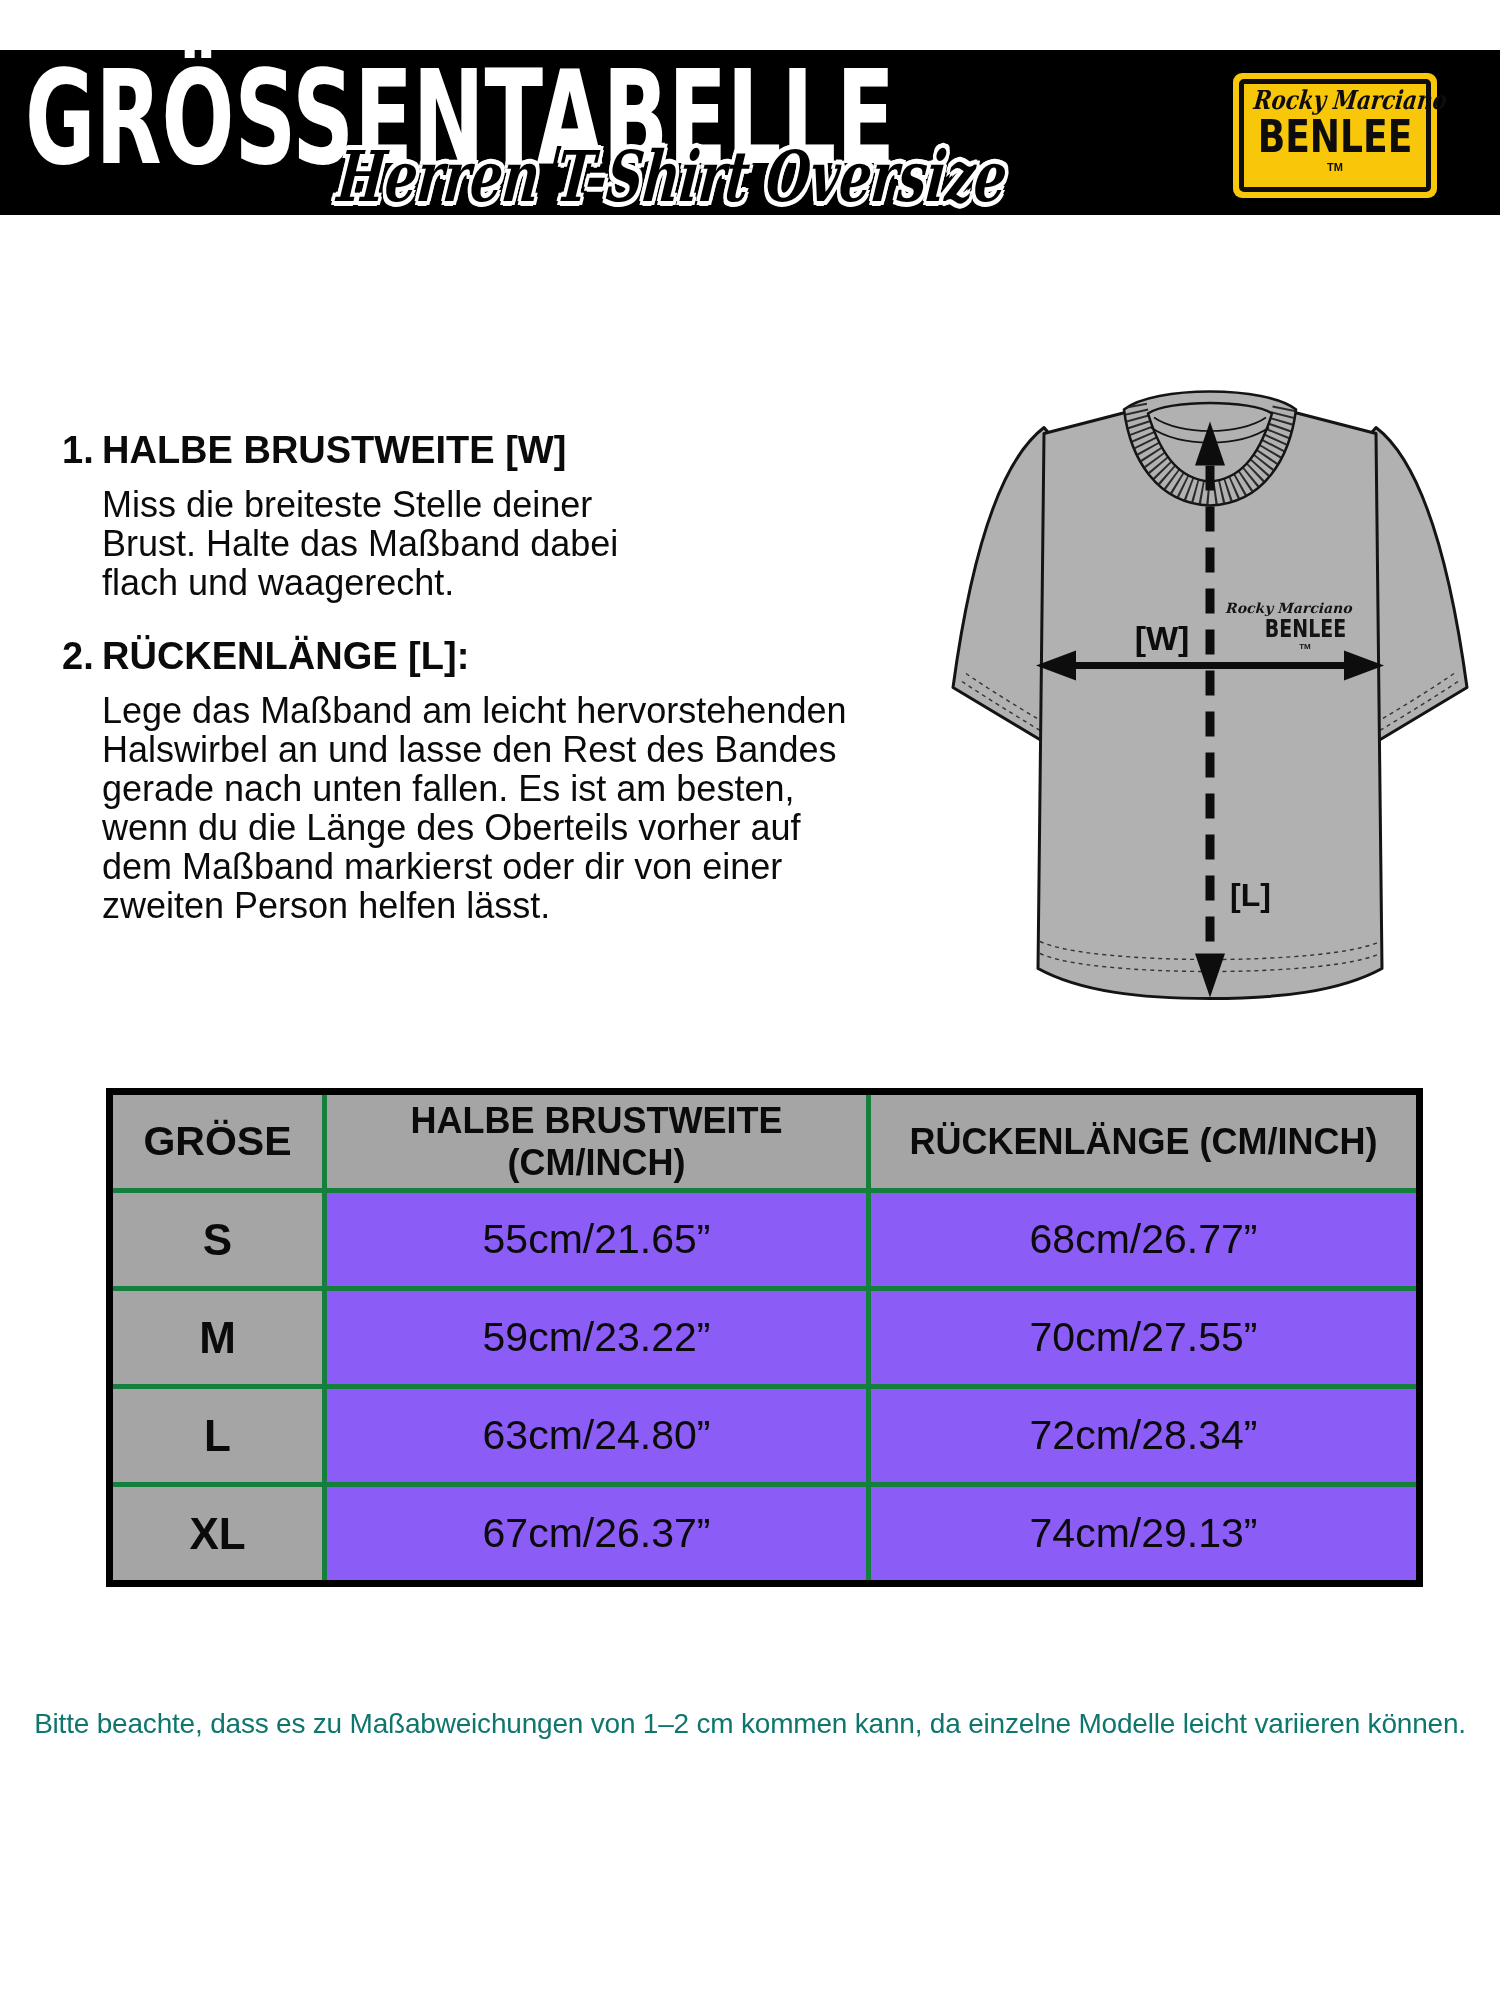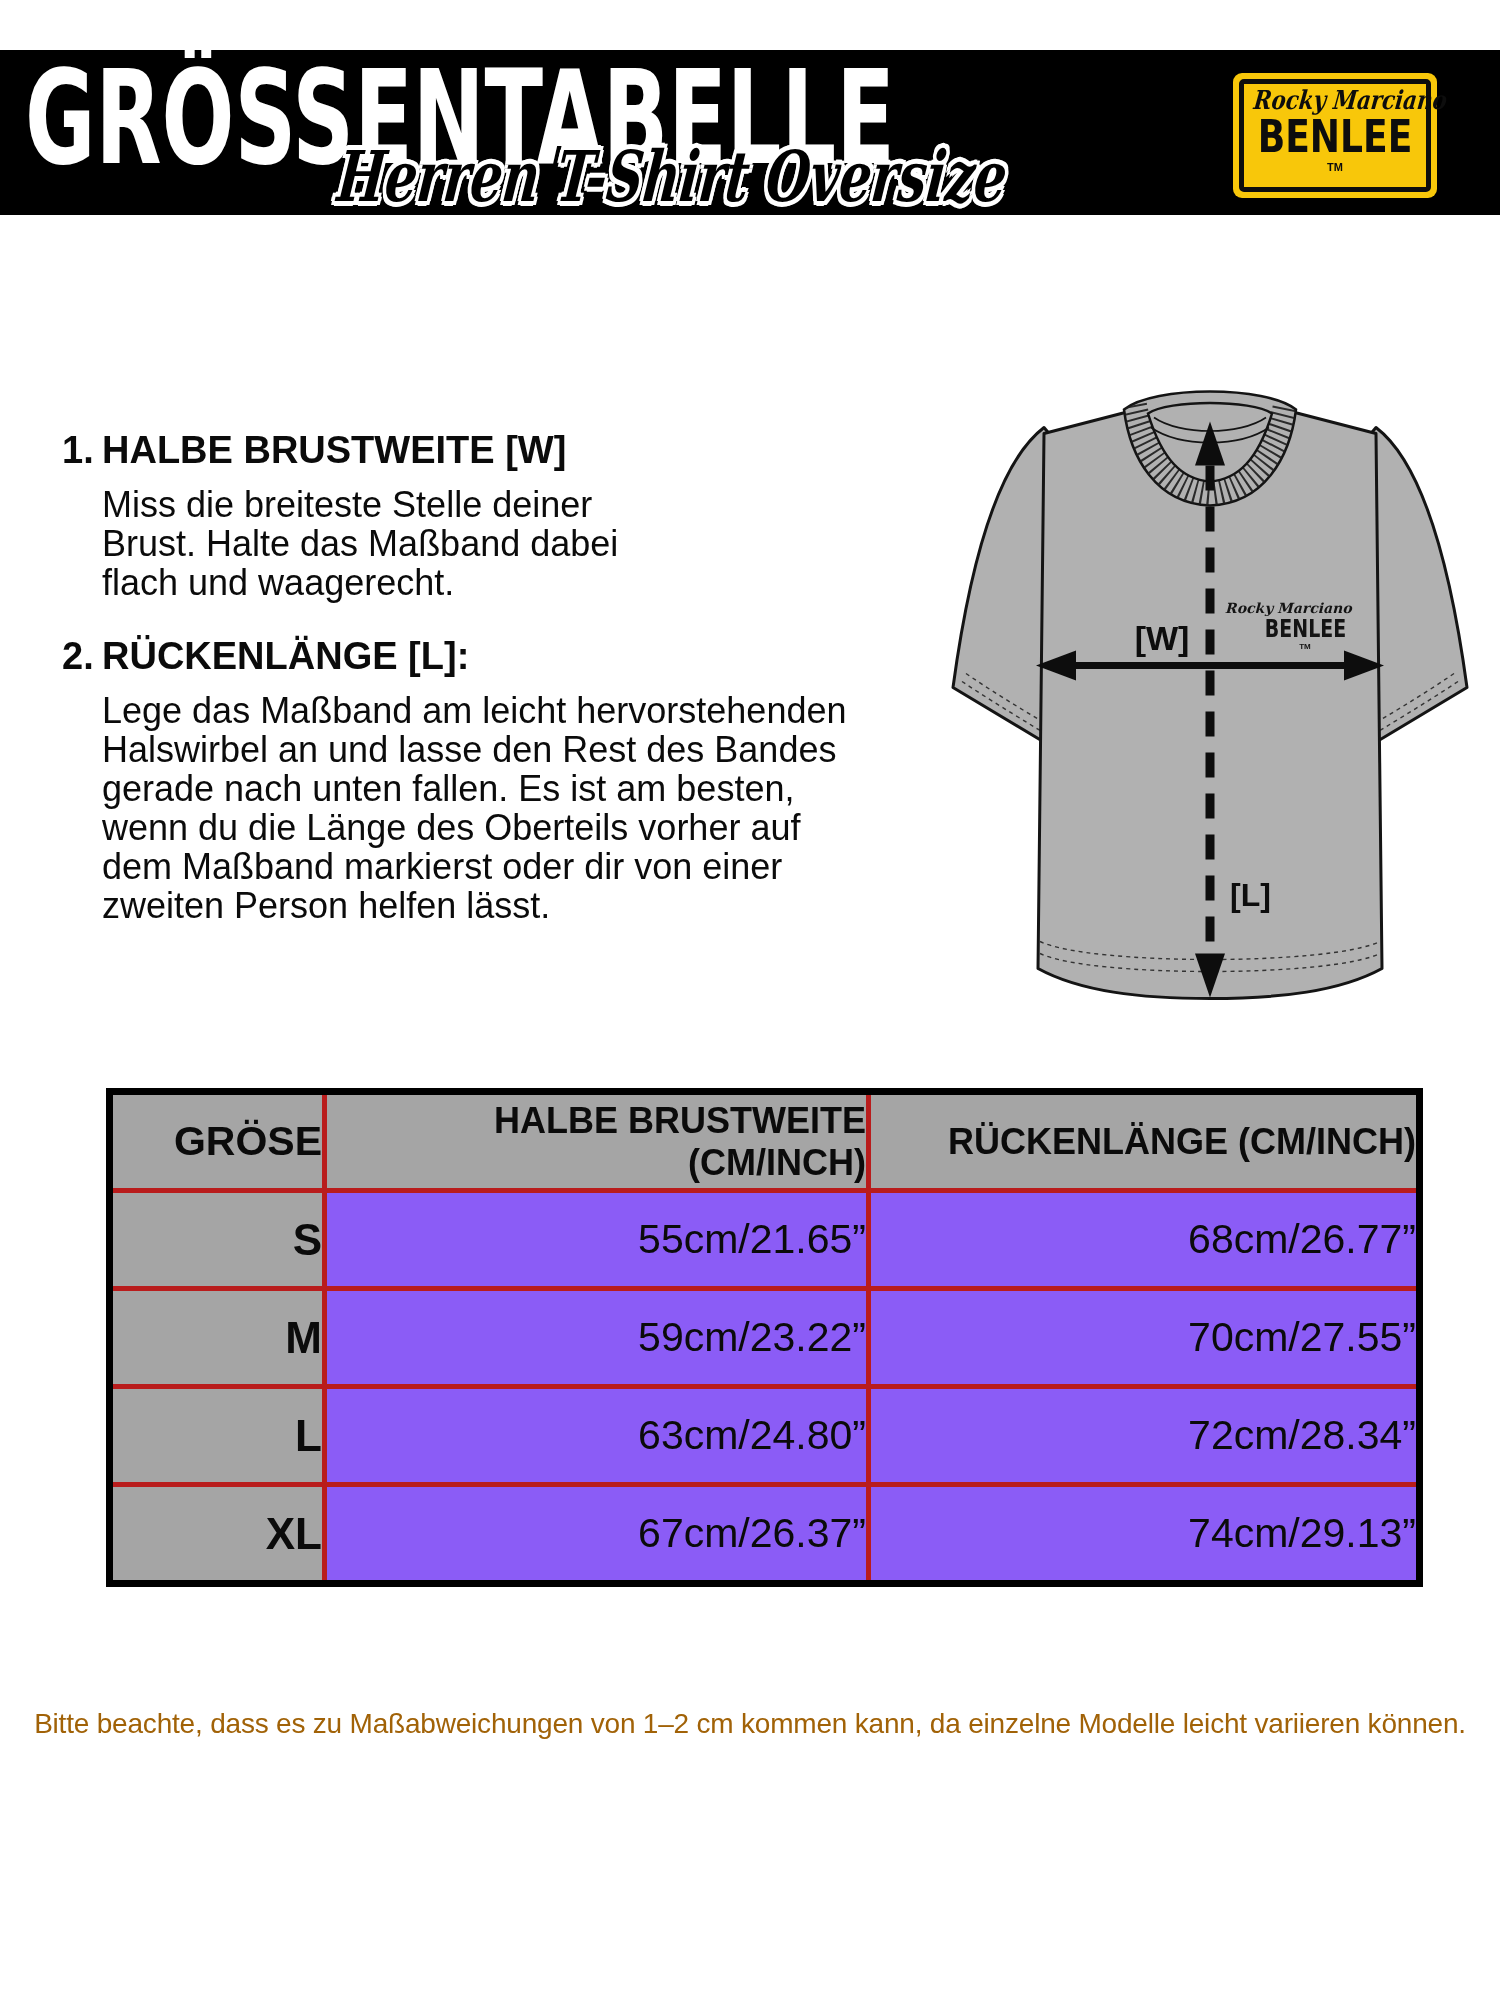--- a/index.html
+++ b/index.html
@@ -37,7 +37,7 @@
   
   table.size-table{position:absolute;left:106px;top:1088px;border-collapse:collapse;table-layout:fixed;
       width:1310px;z-index:1;border:7px solid #000;}
-  .size-table td,.size-table th{border:5px solid #b91c1c;text-align:right;vertical-align:middle;padding:0;}
+  .size-table td,.size-table th{border:5px solid #15803d;text-align:center;vertical-align:middle;padding:0;}
   .size-table .hdr{background:#A5A5A5;height:93px;font-weight:bold;font-size:36px;letter-spacing:0px;}
   .size-table .hdr.size-hdr{font-size:41px;}
   .size-table .size-cell{background:#A5A5A5;font-weight:bold;font-size:44px;height:93px;}

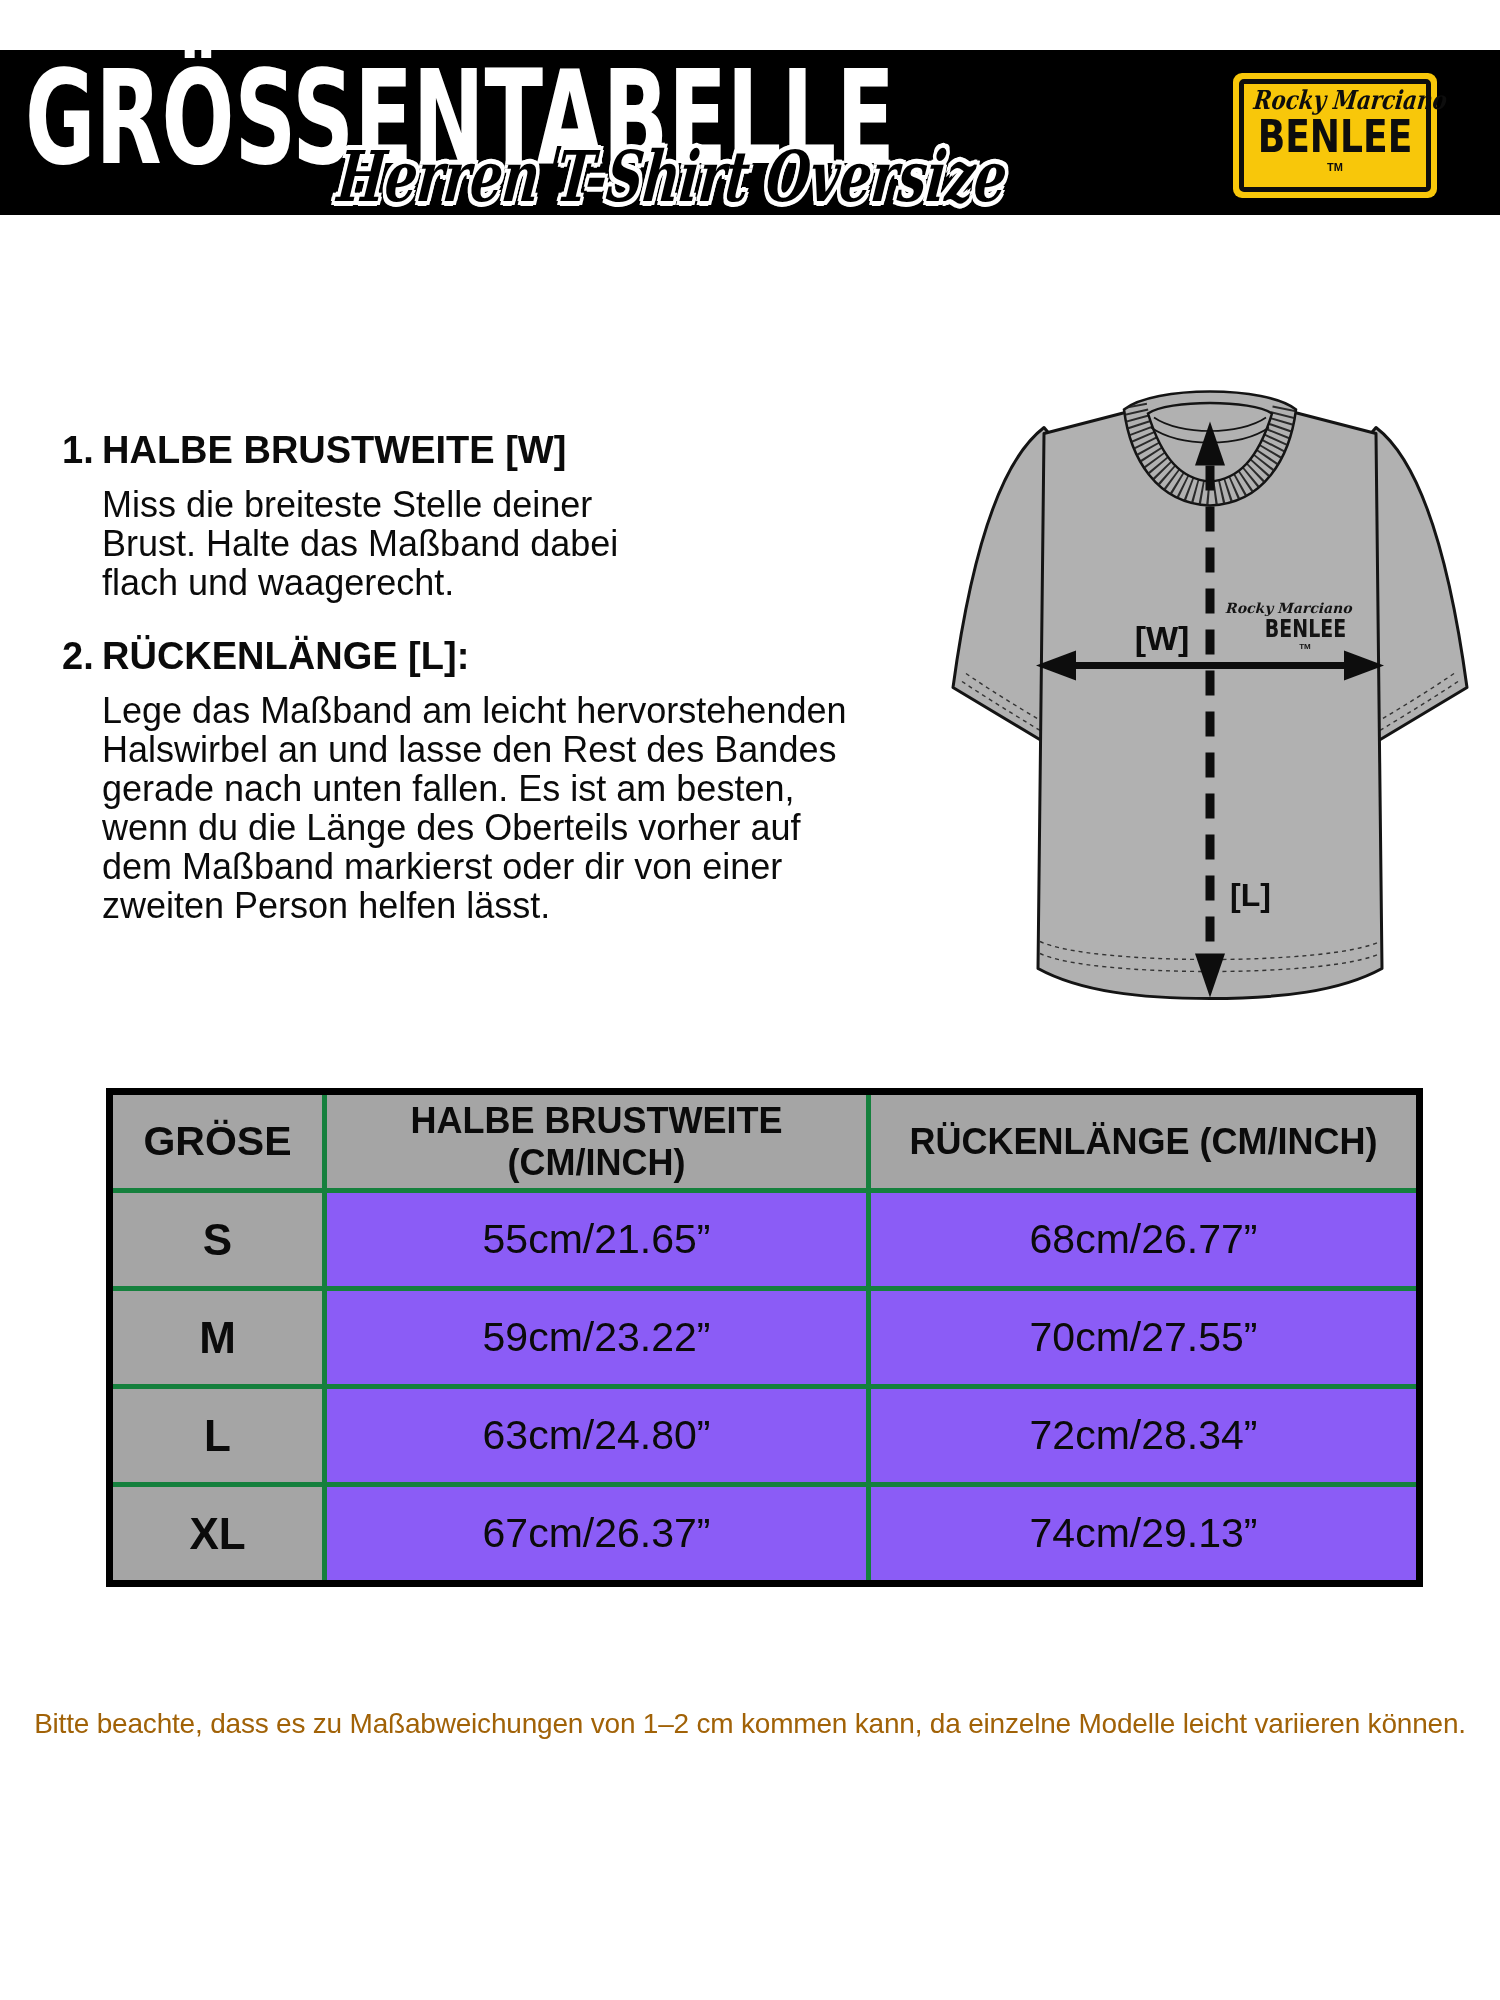--- a/index.html
+++ b/index.html
@@ -45,7 +45,7 @@
 
   
   .footer-note{position:absolute;left:0;top:1708px;width:1500px;text-align:center;
-      font-size:28px;letter-spacing:-0.2px;color:#a16207;z-index:1;}
+      font-size:28px;letter-spacing:-0.2px;color:#0f766e;z-index:1;}
 
   
   .tshirt-wrap{position:absolute;left:940px;top:383px;width:530px;height:630px;z-index:1;}

